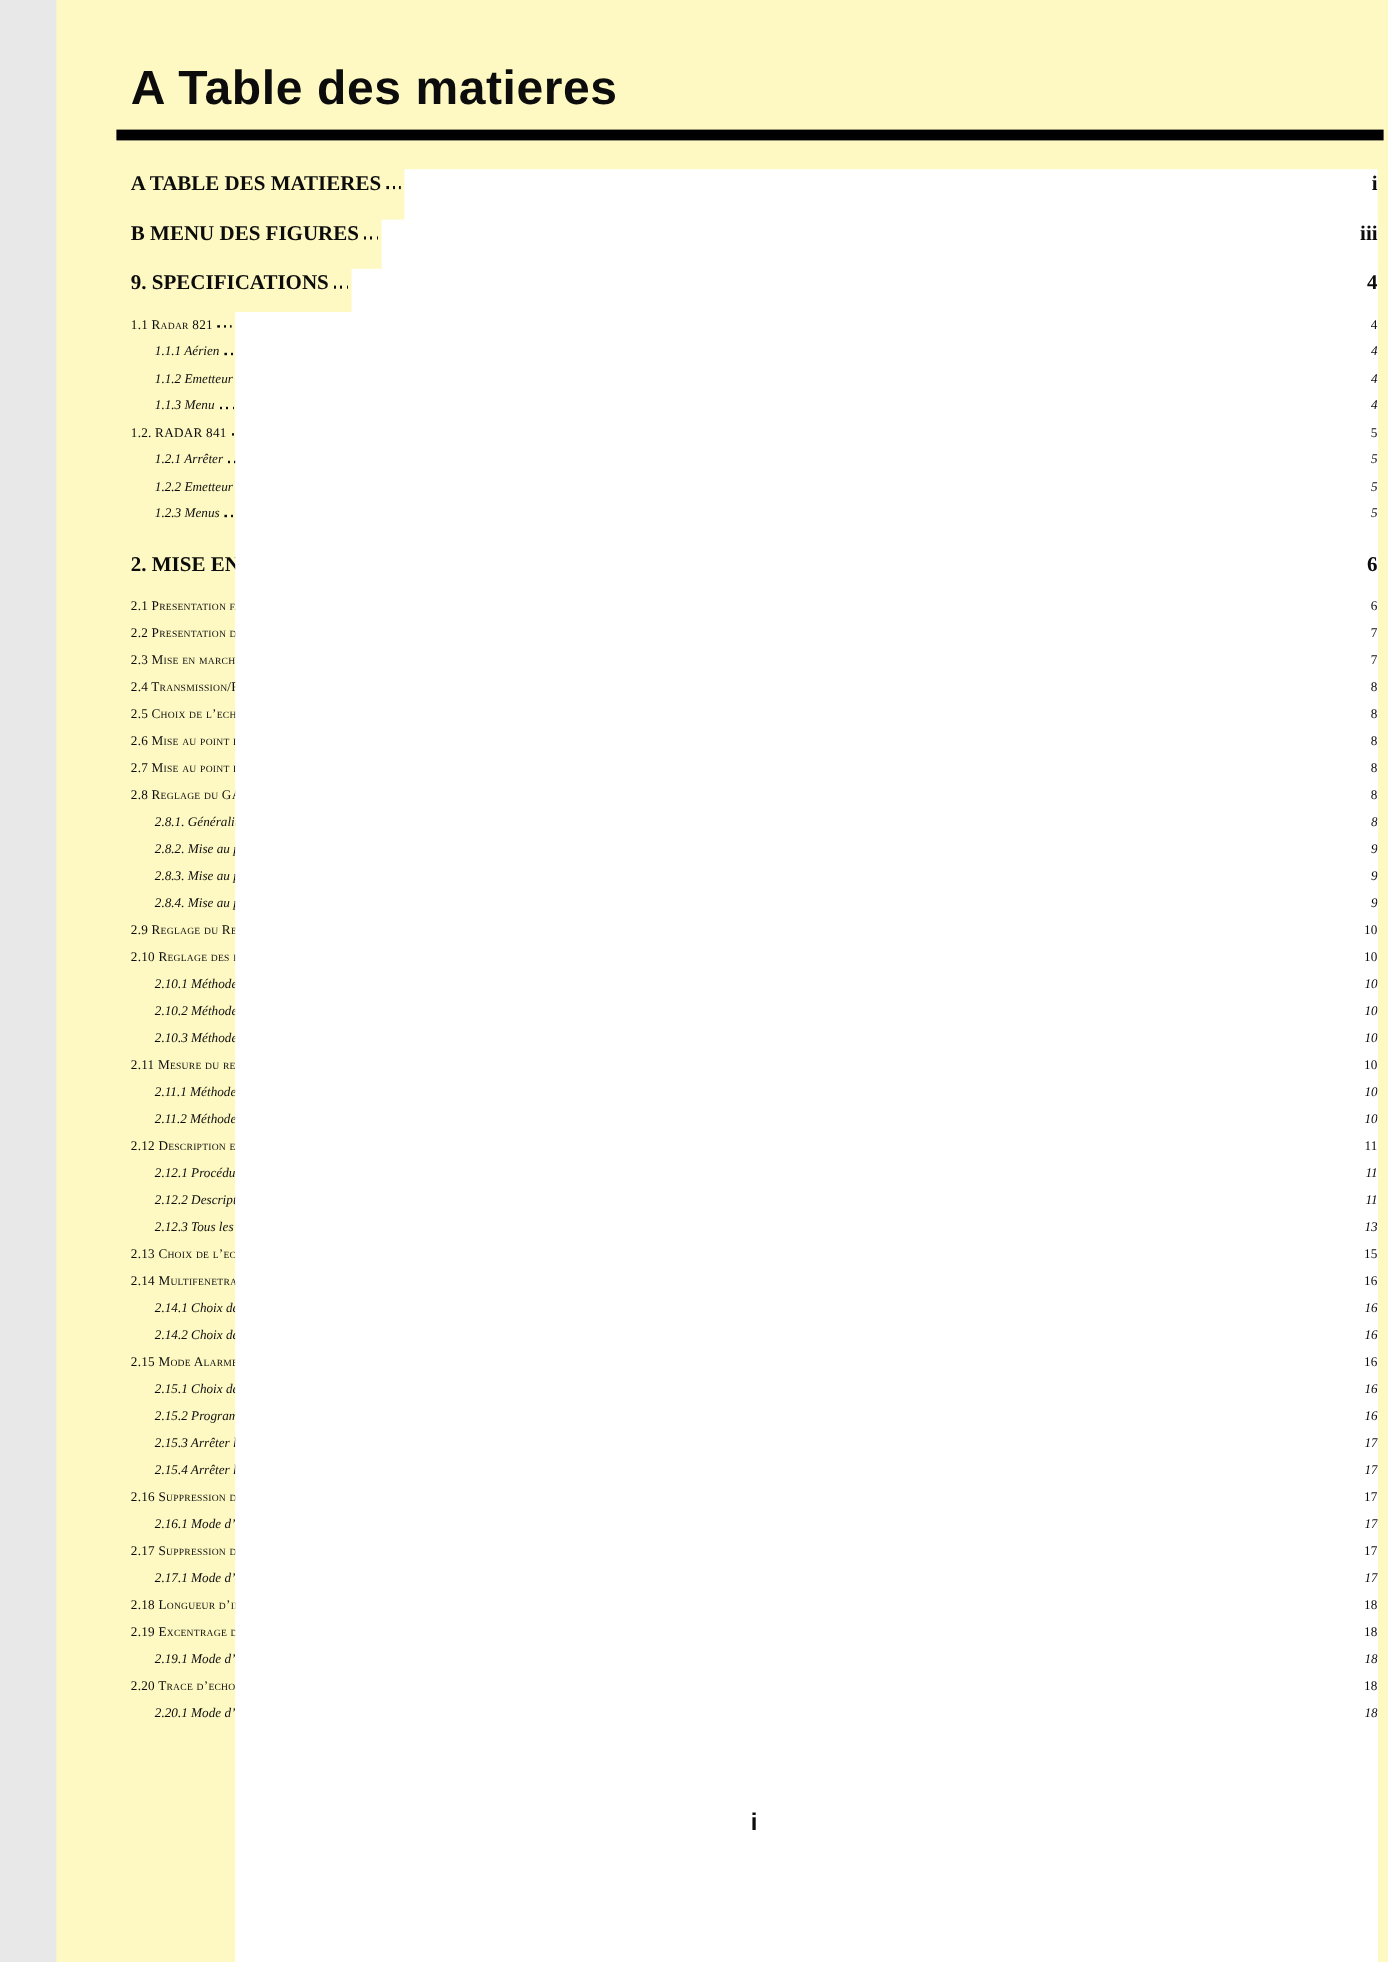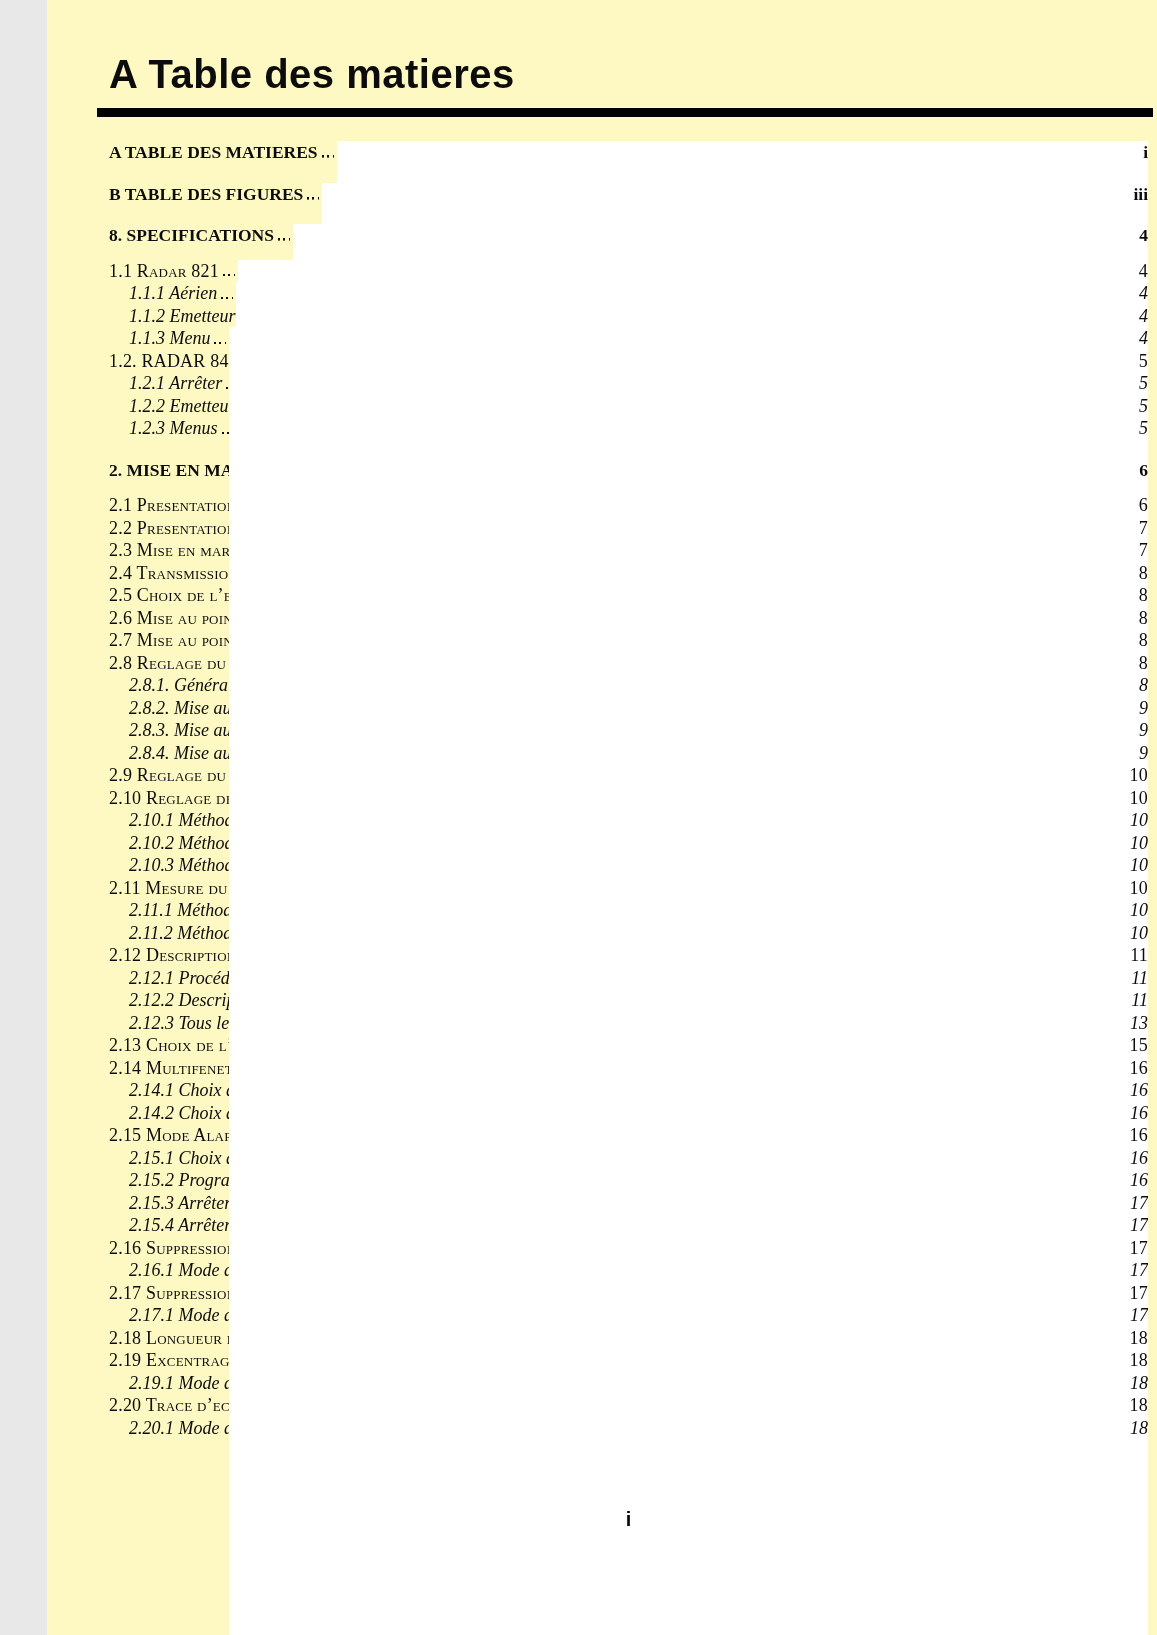--- a/index.html
+++ b/index.html
@@ -118,7 +118,7 @@
     <span class="page">i</span>
   </div>
         <div class="toc-row lvl1">
-    <span class="label">B TABLE DES FIGURES</span>
+    <span class="label">B MENU DES FIGURES</span>
     <span class="leader"></span>
     <span class="page">iii</span>
   </div>

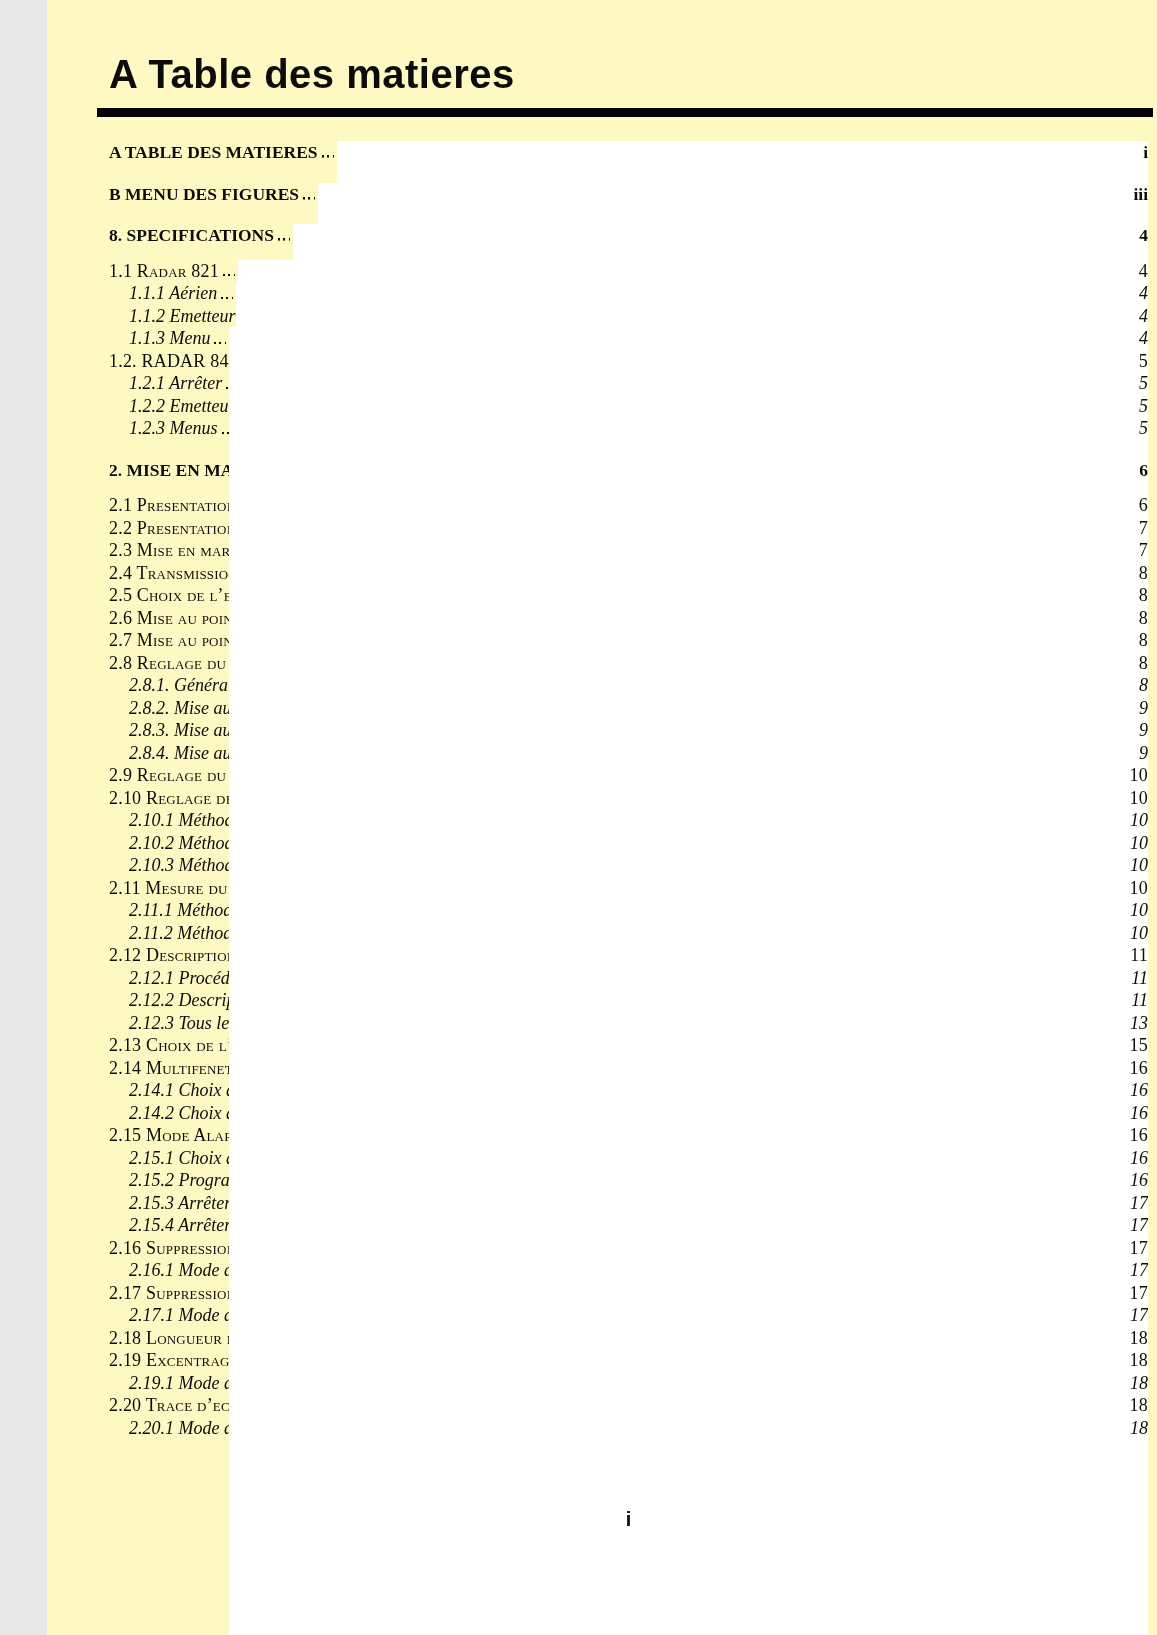--- a/index.html
+++ b/index.html
@@ -123,7 +123,7 @@
     <span class="page">iii</span>
   </div>
         <div class="toc-row lvl1">
-    <span class="label">8. SPECIFICATIONS</span>
+    <span class="label">9. SPECIFICATIONS</span>
     <span class="leader"></span>
     <span class="page">4</span>
   </div>

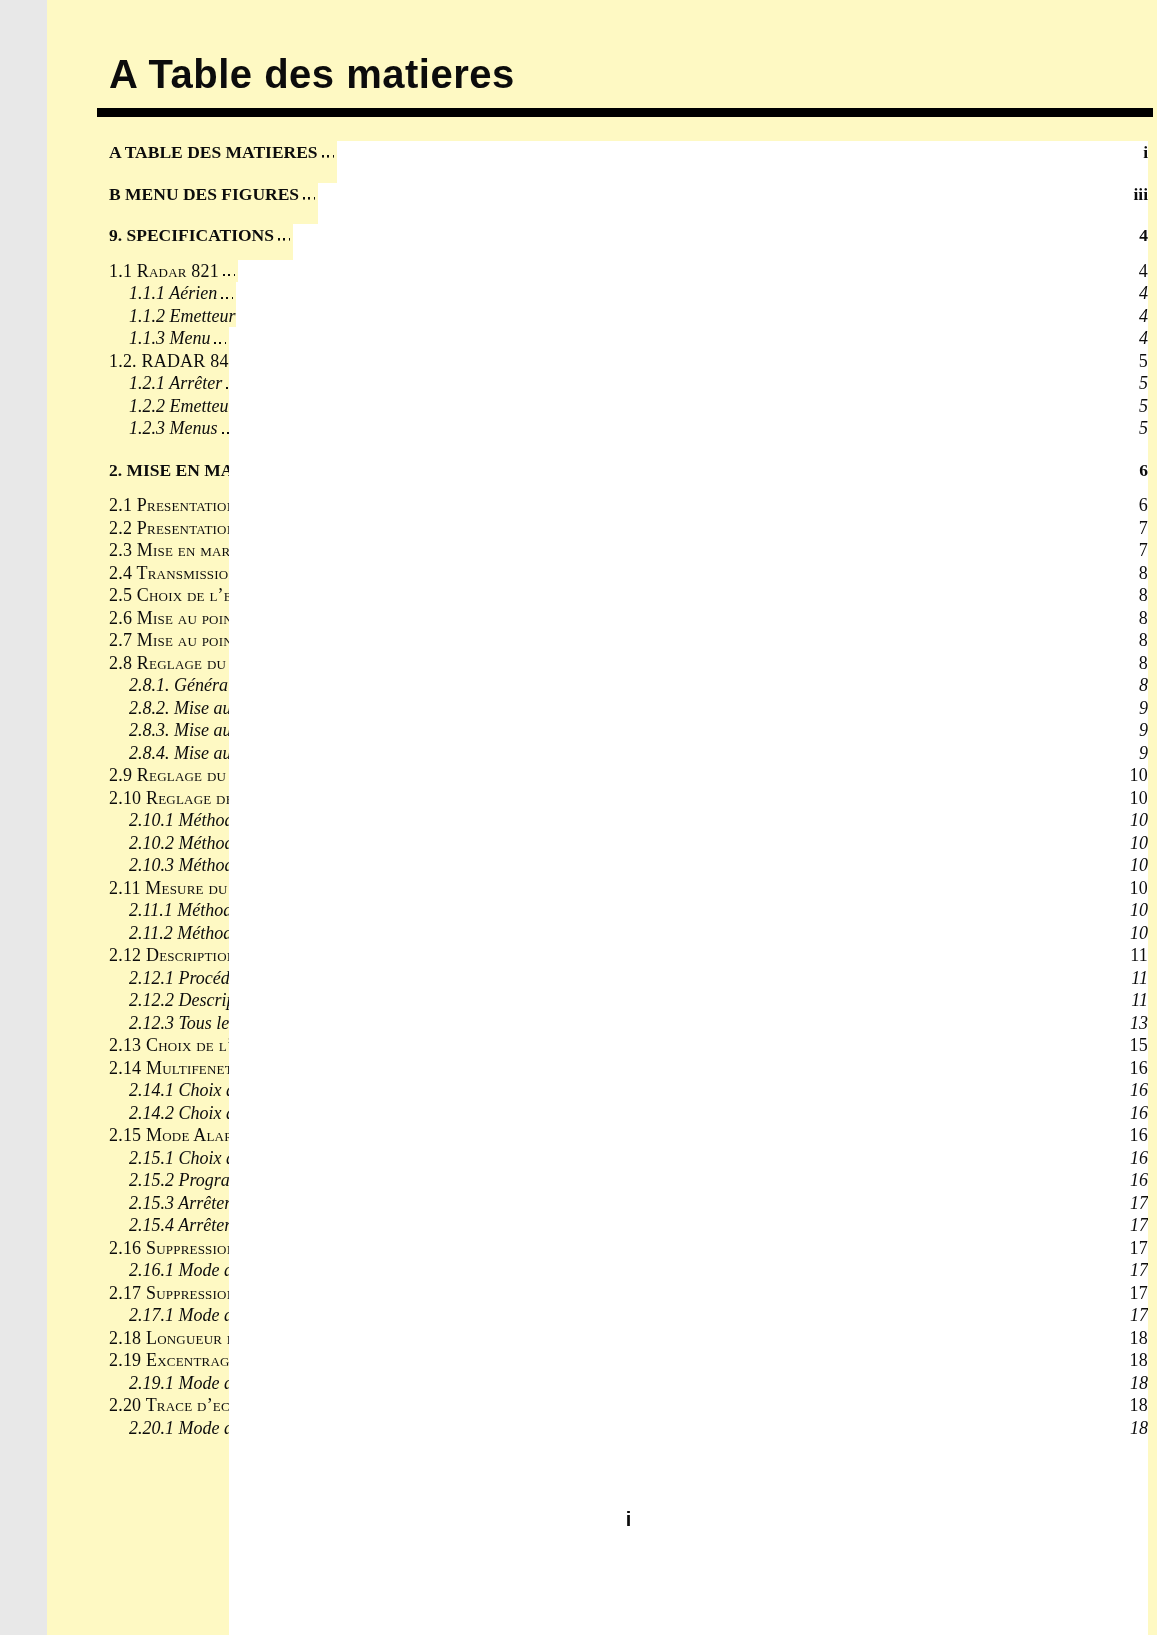--- a/index.html
+++ b/index.html
@@ -53,7 +53,7 @@
     align-items: baseline;
     height: 22.5px;
     line-height: 22.5px;
-    font-size: 18px;
+    font-size: 11px;
   }
   .toc-row .label {
     white-space: nowrap;

